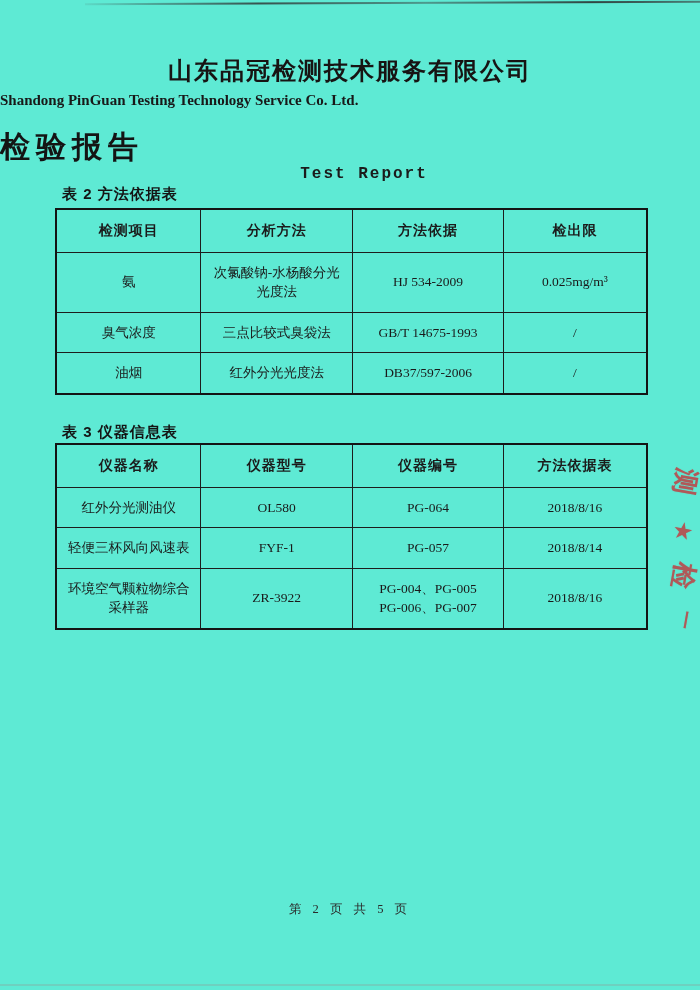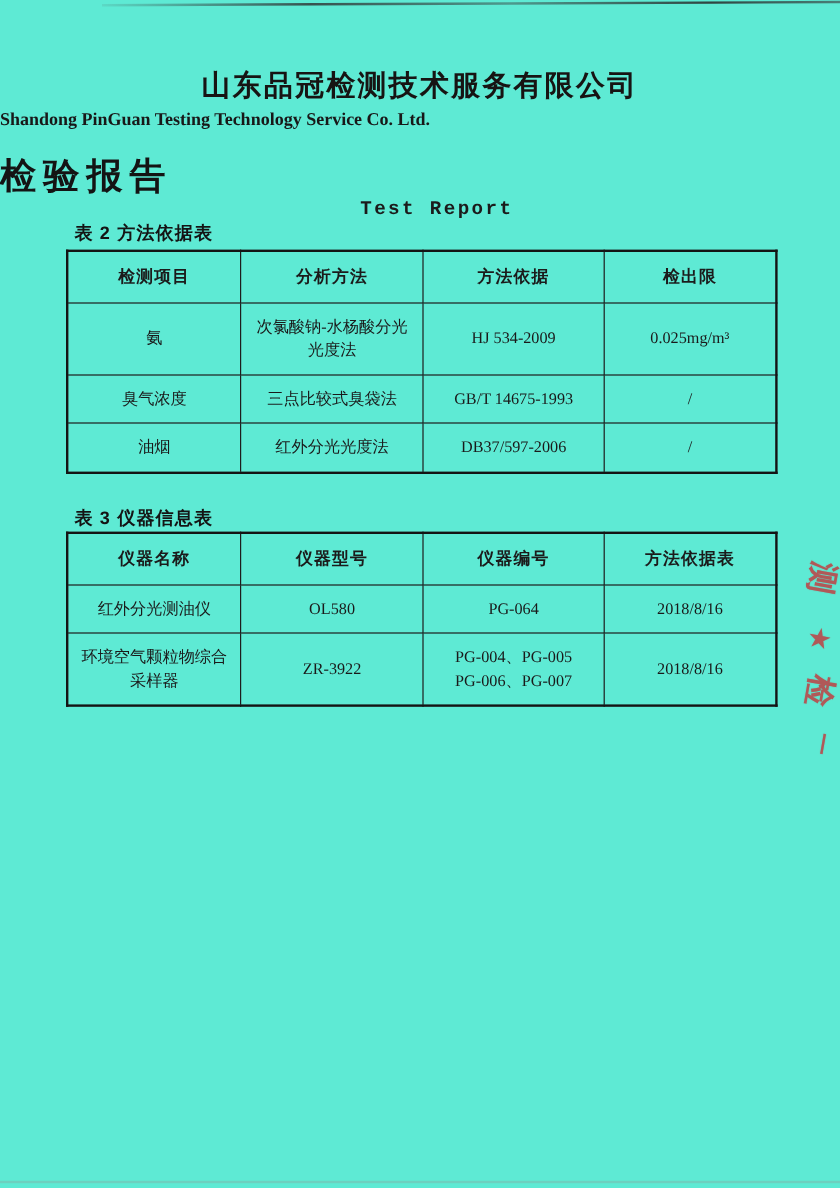--- a/index.html
+++ b/index.html
@@ -162,6 +162,12 @@
           <td>2018/8/16</td>
         </tr>
         <tr>
+          <td>轻便三杯风向风速表</td>
+          <td>FYF-1</td>
+          <td>PG-057</td>
+          <td>2018/8/14</td>
+        </tr>
+        <tr>
           <td>环境空气颗粒物综合采样器</td>
           <td>ZR-3922</td>
           <td>PG-004、PG-005

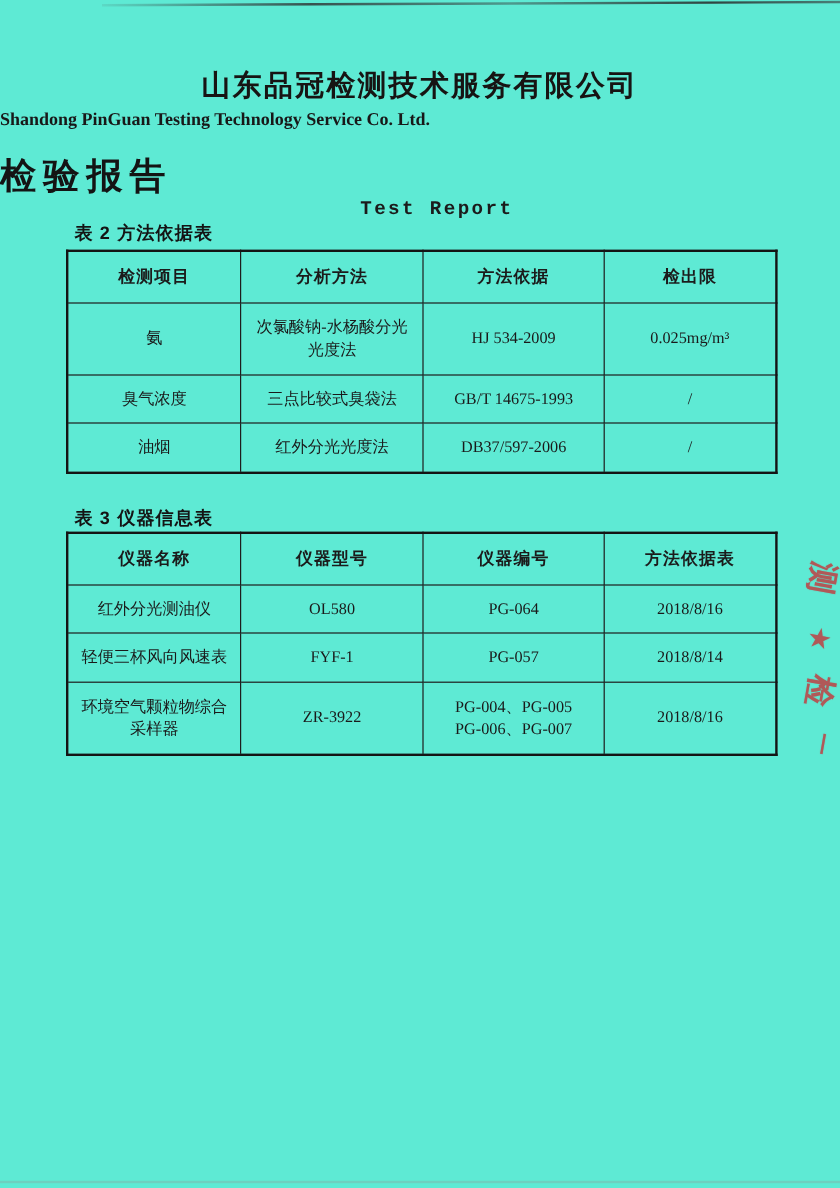--- a/index.html
+++ b/index.html
@@ -184,6 +184,7 @@
     <span class="g4">一</span>
   </div>
 
+  <div class="footer">第 2 页 共 5 页</div>
 
   <div class="scan-bottom"></div>
 </div>

